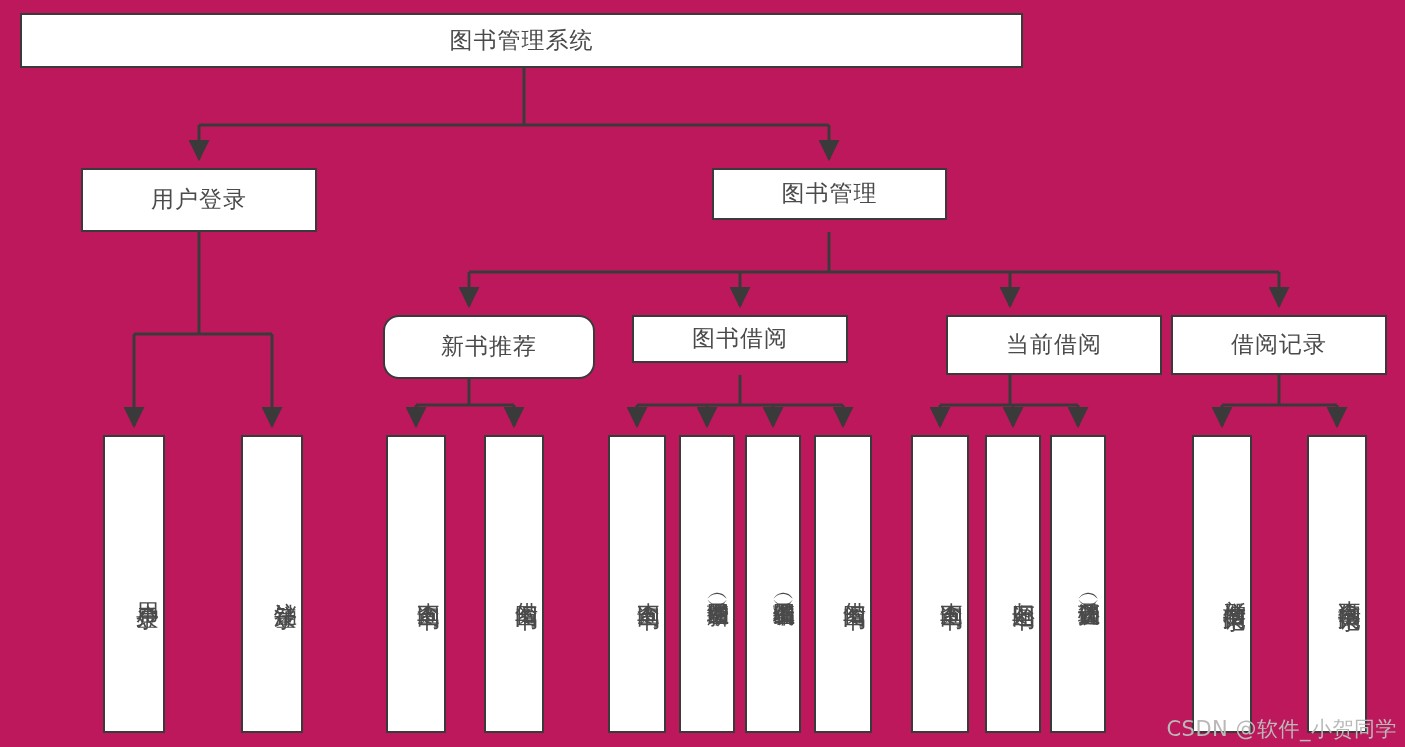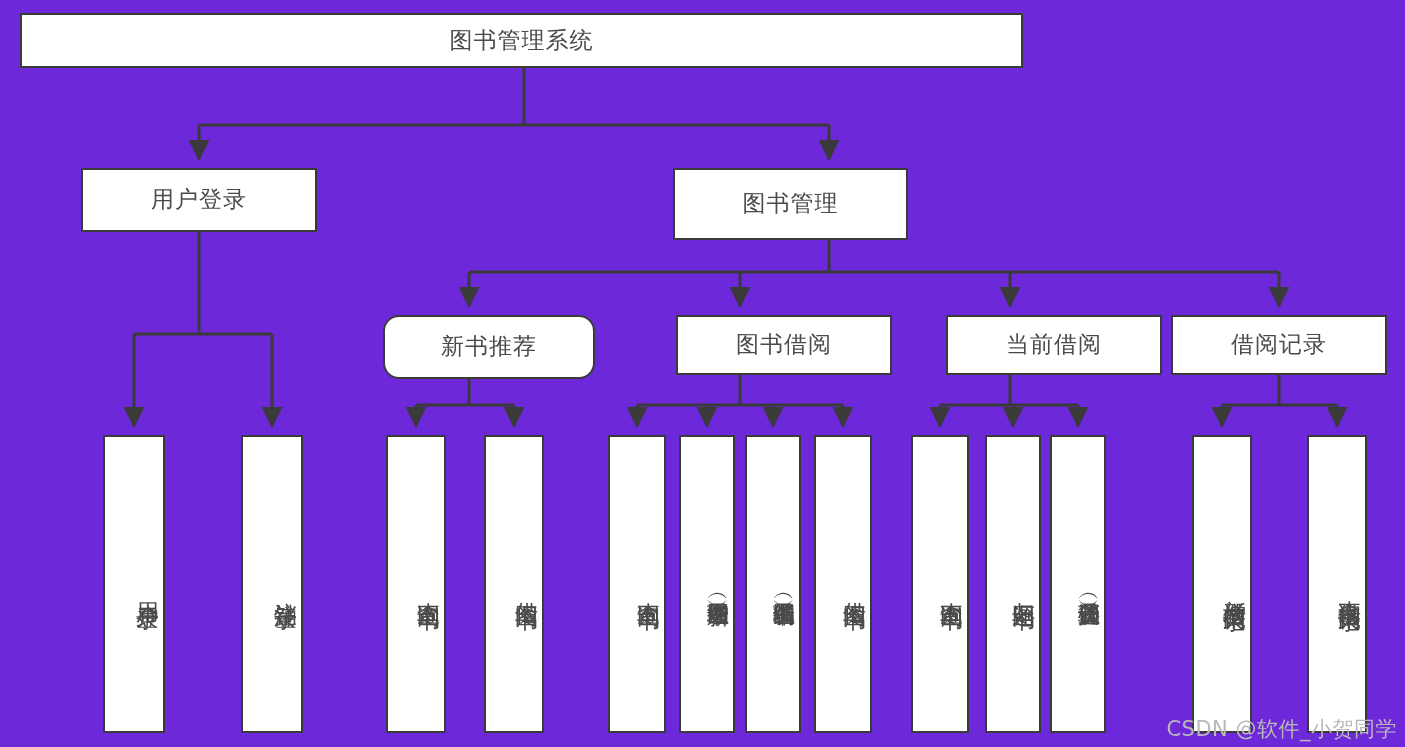--- a/index.html
+++ b/index.html
@@ -14,7 +14,7 @@
     position: relative;
     width: 1405px;
     height: 747px;
-    background: #6d28d9;
+    background: #be185d;
     overflow: hidden;
   }
   #edges {

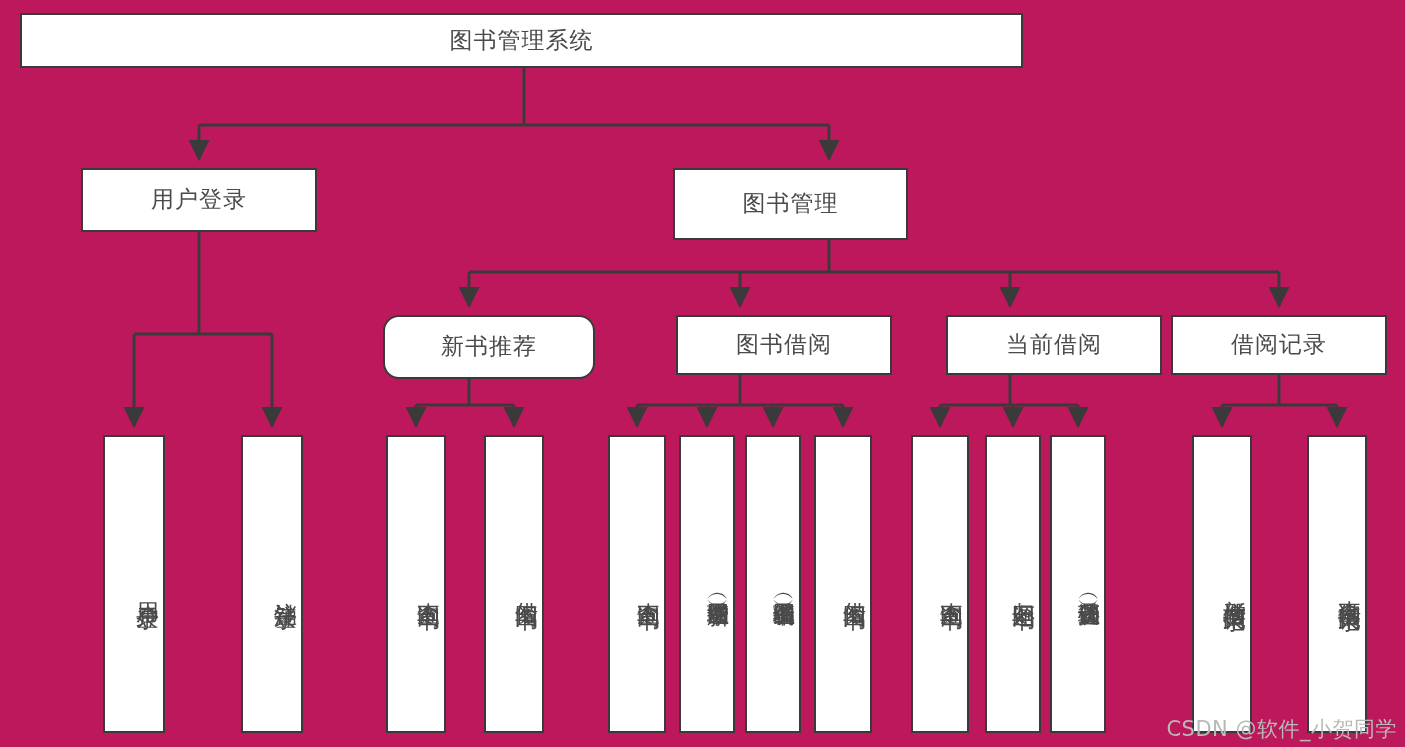--- a/index.html
+++ b/index.html
@@ -131,7 +131,7 @@
   <div class="node horiz" style="left: 81px; top: 168px; width: 236px; height: 64px;">
     <span class="label">用户登录</span>
   </div>
-  <div class="node horiz" style="left: 673px; top: 168px; width: 235px; height: 72px;">
+  <div class="node horiz" style="left: 712px; top: 168px; width: 235px; height: 52px;">
     <span class="label">图书管理</span>
   </div>
 

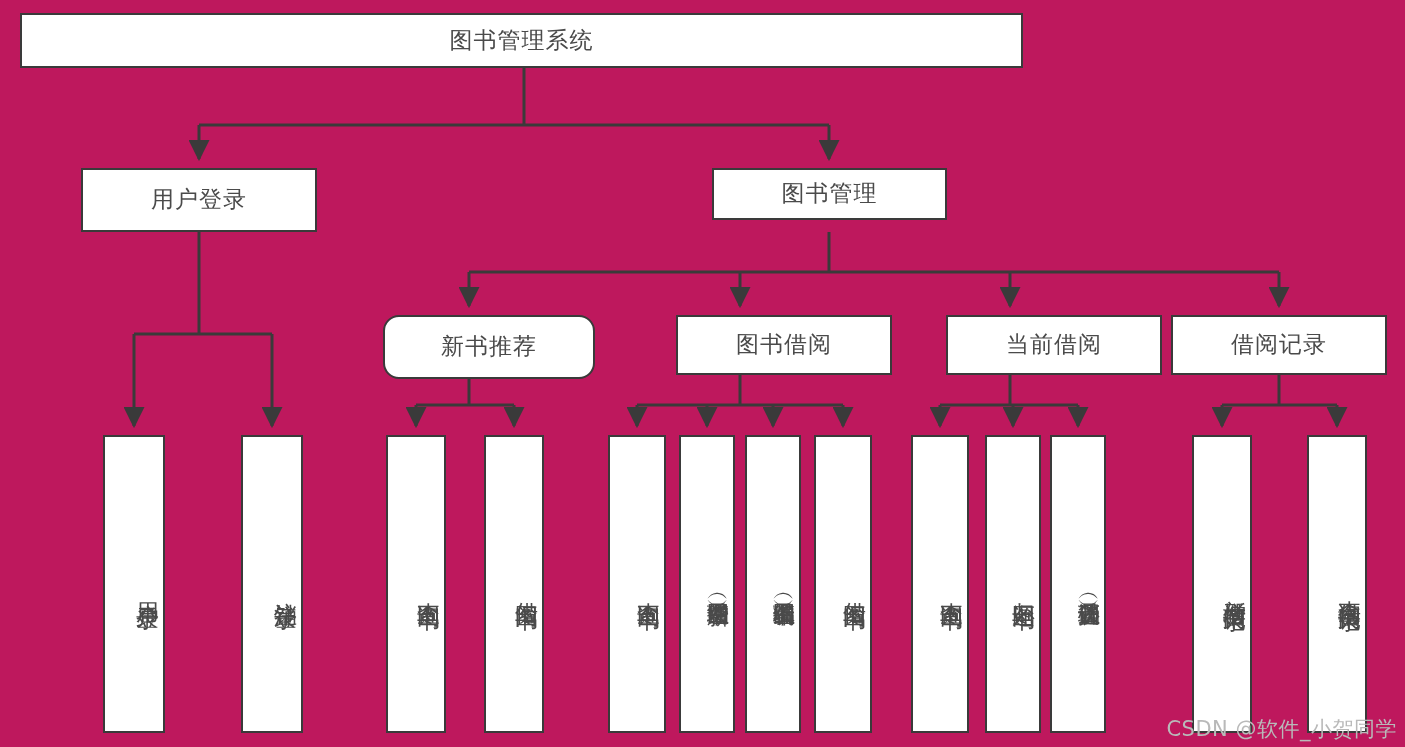--- a/index.html
+++ b/index.html
@@ -138,7 +138,7 @@
   <div class="node horiz" style="left: 383px; top: 315px; width: 212px; height: 64px; border-radius: 16px;">
     <span class="label">新书推荐</span>
   </div>
-  <div class="node horiz" style="left: 632px; top: 315px; width: 216px; height: 60px; margin-left: 44px;">
+  <div class="node horiz" style="left: 632px; top: 315px; width: 216px; height: 48px;">
     <span class="label">图书借阅</span>
   </div>
   <div class="node horiz" style="left: 902px; top: 315px; width: 216px; height: 60px; margin-left: 44px;">

